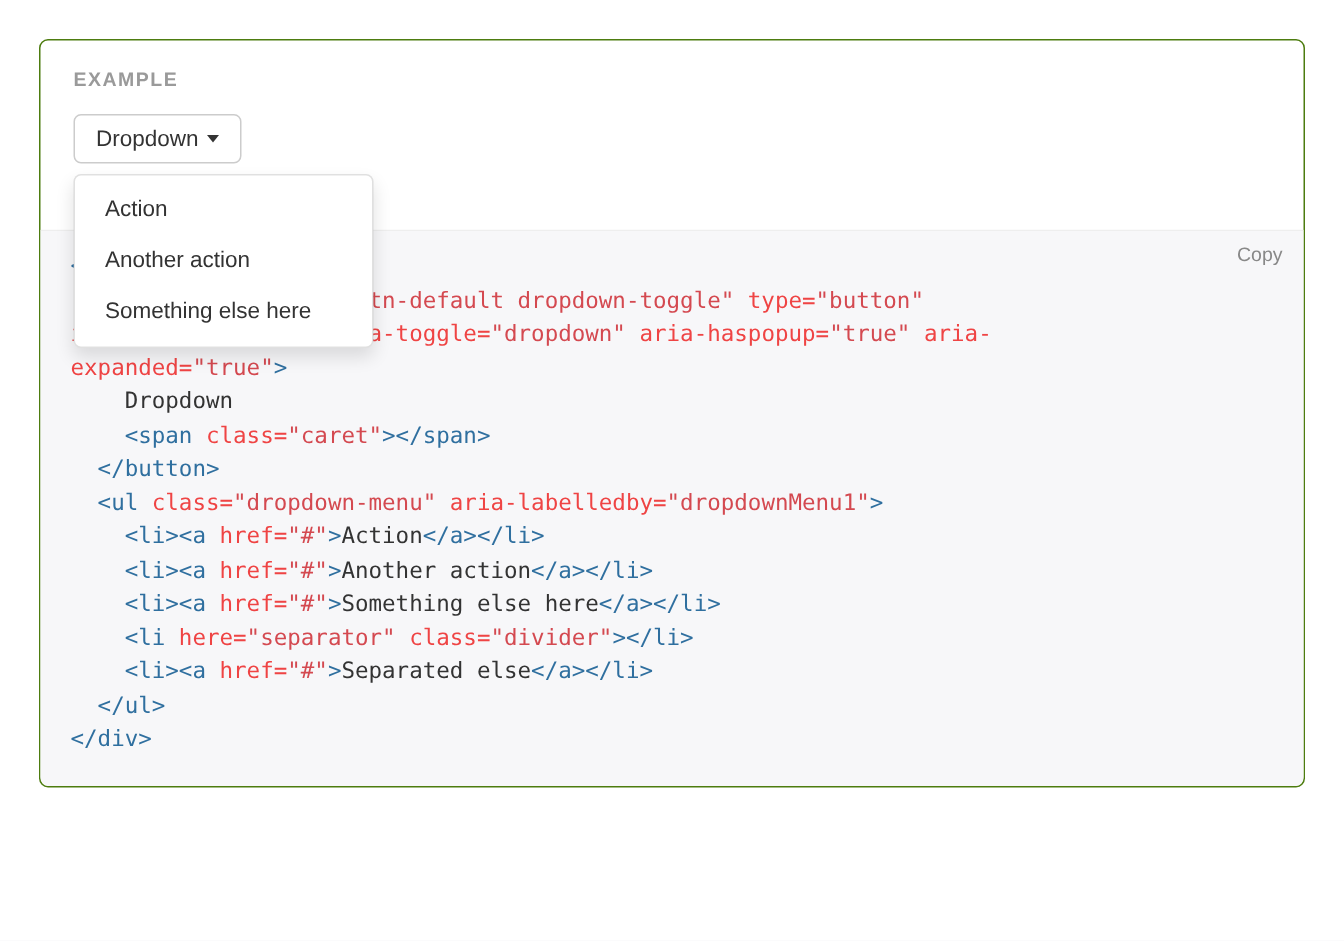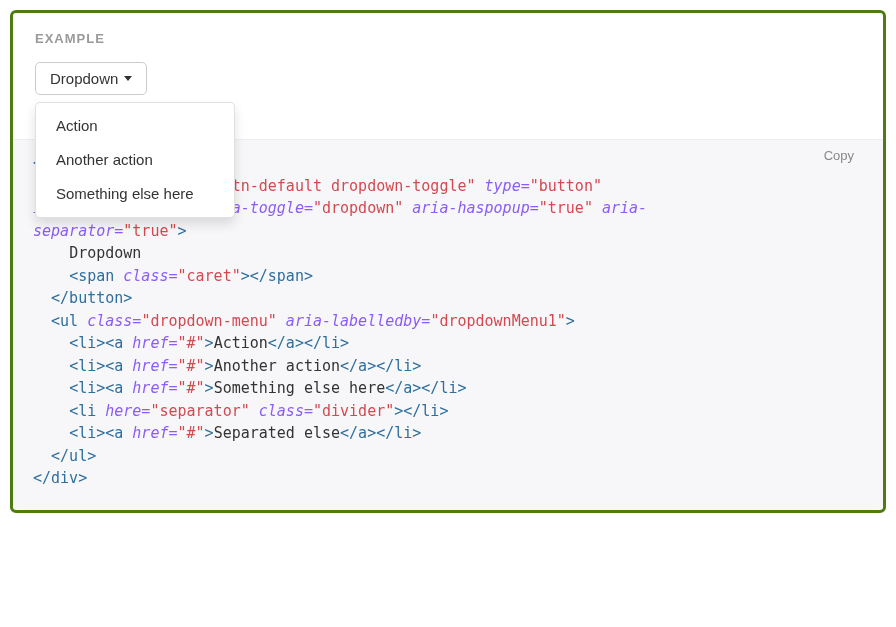--- a/index.html
+++ b/index.html
@@ -13,9 +13,9 @@
       padding: 0;
     }
     .panel {
-      border: 3px solid #4d7c0f;
+      border: 1px solid #4d7c0f;
       border-radius: 6px;
-      margin: 10px;
+      margin: 26px;
       overflow: visible;
     }
     .example-section {

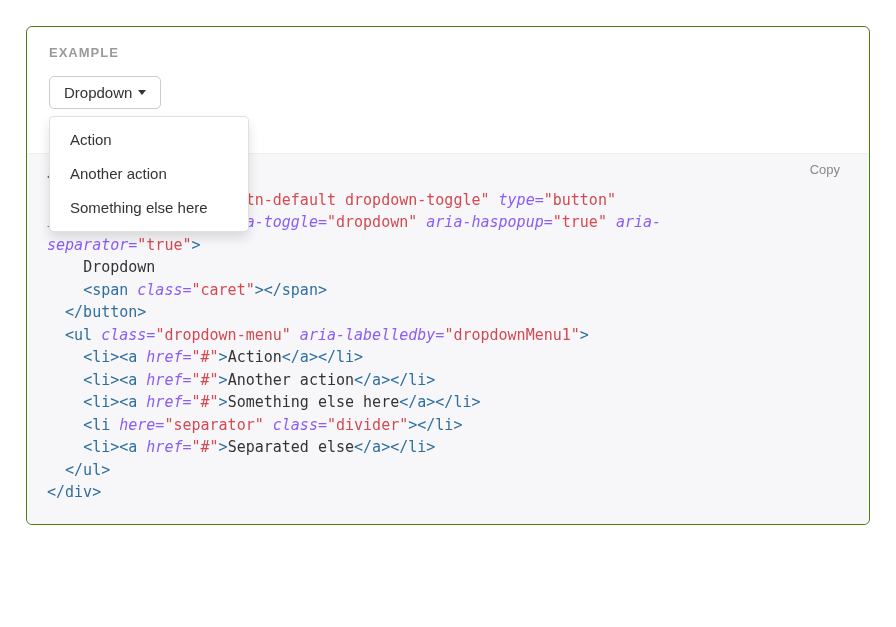--- a/index.html
+++ b/index.html
@@ -89,7 +89,7 @@
     .copy-btn {
       position: absolute;
       top: 8px;
-      right: 29px;
+      right: 14px;
       font-size: 13px;
       color: #888;
       font-family: -apple-system, BlinkMacSystemFont, "Segoe UI", Helvetica, Arial, sans-serif;

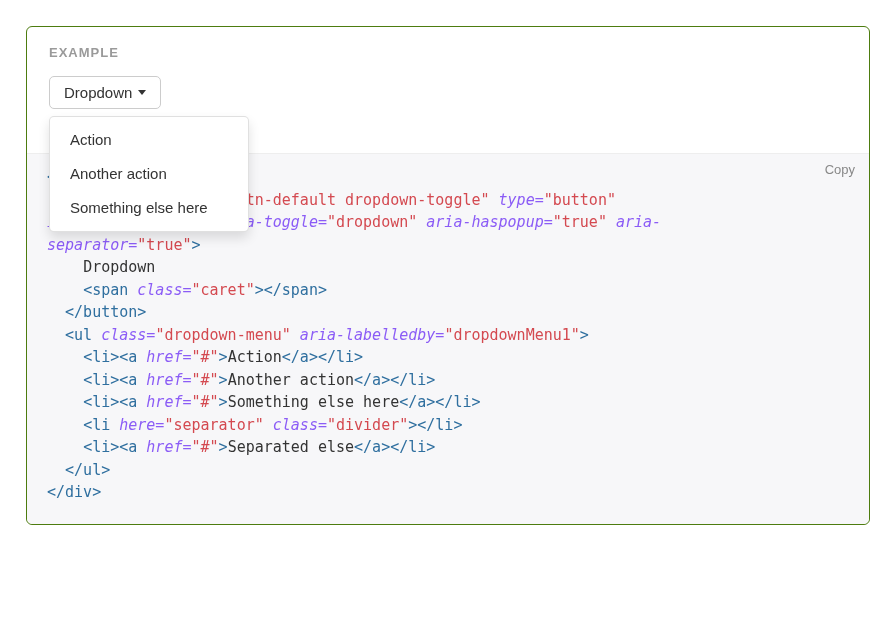--- a/index.html
+++ b/index.html
@@ -103,7 +103,7 @@
       font-family: inherit;
     }
     .nt { color: #2f6f9f; }  
-    .na { color: #8b5cf6; font-style: italic; }  
+    .na { color: #ef4444; }  
     .s  { color: #d44950; }  
     .p  { color: #333; }     
   </style>

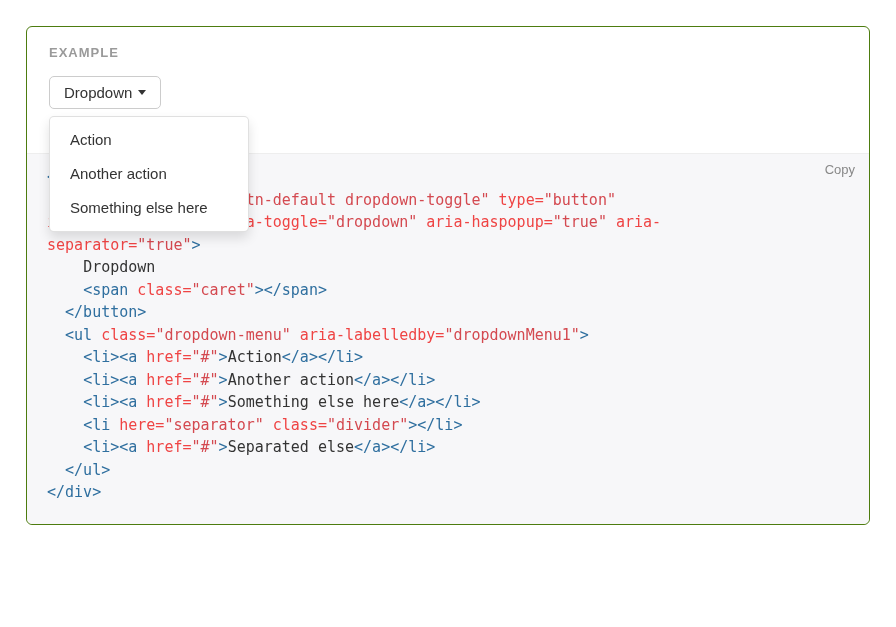--- a/index.html
+++ b/index.html
@@ -132,7 +132,7 @@
 <pre><span class="nt">&lt;div</span><span class="na"> class=</span><span class="s">"dropdown"</span><span class="nt">&gt;</span>
 <span class="p">  </span><span class="nt">&lt;button</span><span class="na"> class=</span><span class="s">"btn btn-default dropdown-toggle"</span><span class="na"> type=</span><span class="s">"button"</span>
 <span class="na">id=</span><span class="s">"dropdownMenu1"</span><span class="na"> data-toggle=</span><span class="s">"dropdown"</span><span class="na"> aria-haspopup=</span><span class="s">"true"</span><span class="na"> aria-</span>
-<span class="na">separator=</span><span class="s">"true"</span><span class="nt">&gt;</span>
+<span class="na">expanded=</span><span class="s">"true"</span><span class="nt">&gt;</span>
 <span class="p">    </span><span class="p">Dropdown</span>
 <span class="p">    </span><span class="nt">&lt;span</span><span class="na"> class=</span><span class="s">"caret"</span><span class="nt">&gt;&lt;/span&gt;</span>
 <span class="p">  </span><span class="nt">&lt;/button&gt;</span>

